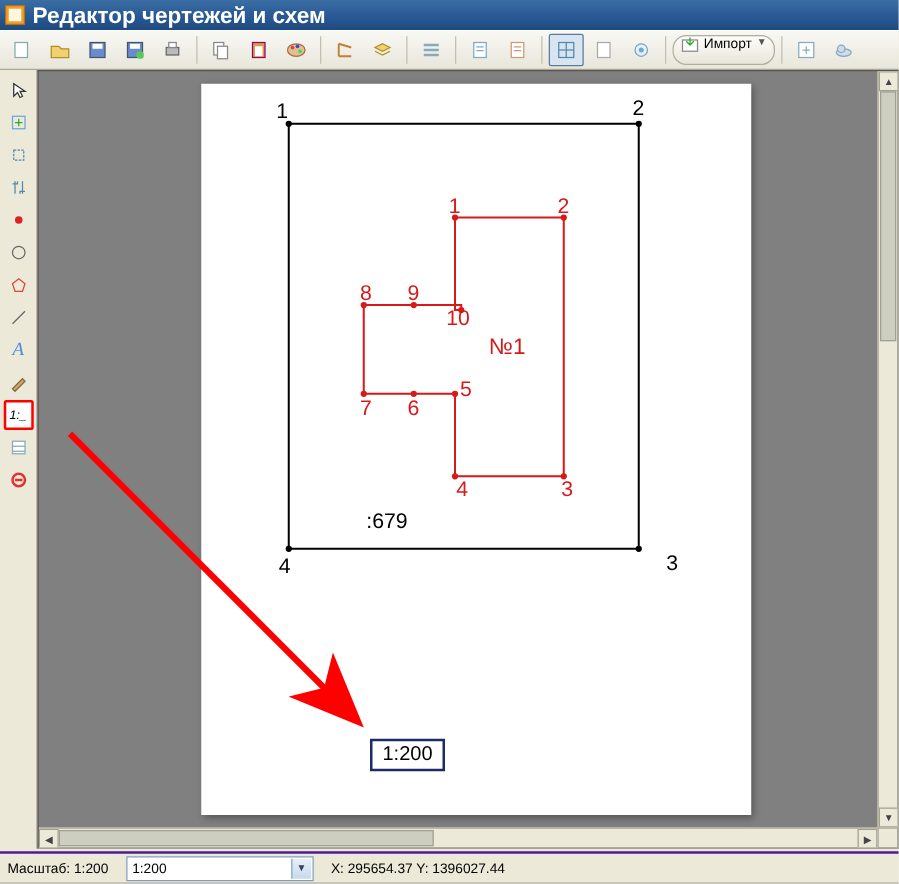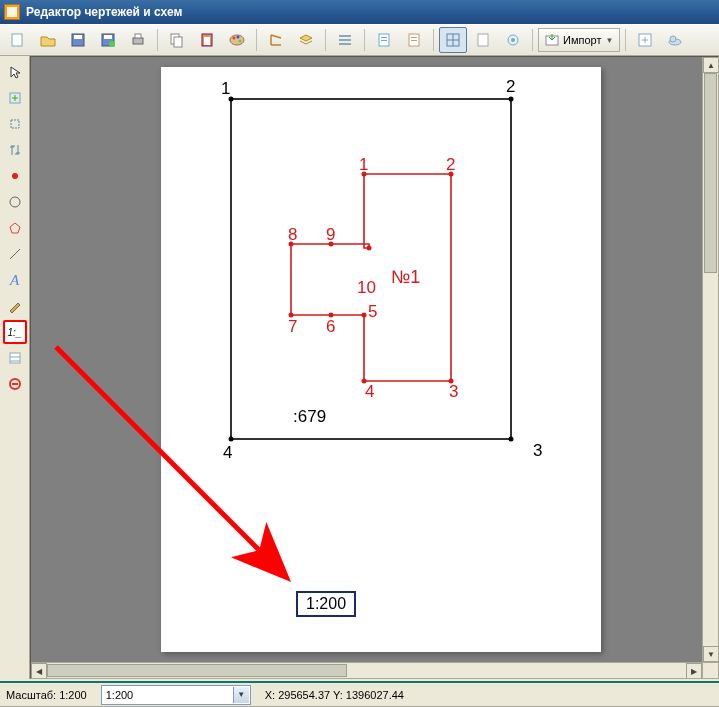--- a/index.html
+++ b/index.html
@@ -20,7 +20,7 @@
     display: flex;
     align-items: center;
     padding: 0 4px;
-    font-size: 12px;
+    font-size: 18px;
     font-weight: bold;
   }
   .titlebar .app-icon {

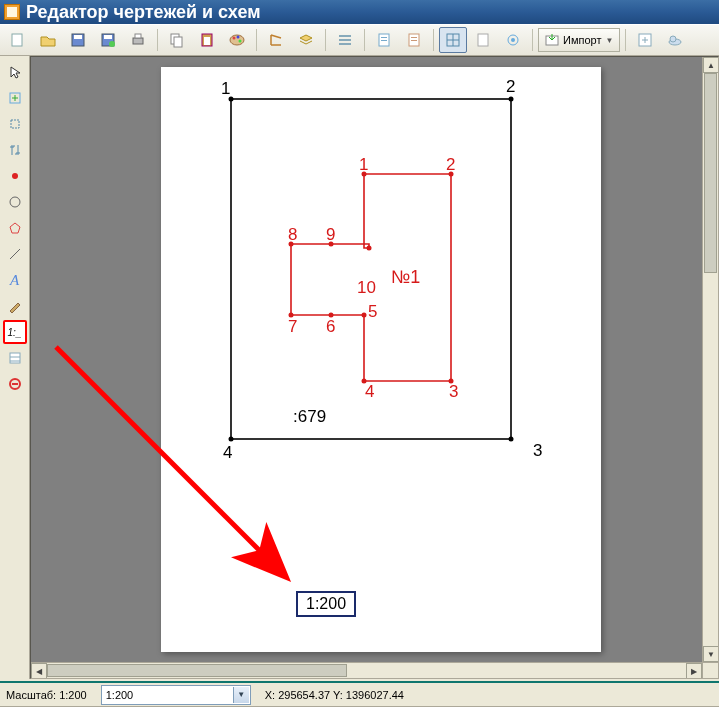--- a/index.html
+++ b/index.html
@@ -62,8 +62,8 @@
     padding: 0 6px;
     border: 1px solid #b0b0a0;
     background: linear-gradient(to bottom, #fdfdfa, #e8e6da);
-    border-radius: 0;
-    display: flex; align-items: center; gap: 4px;
+    border-radius: 11px;
+    display: flex; gap: 4px;
     cursor: pointer;
     font-size: 11px;
   }

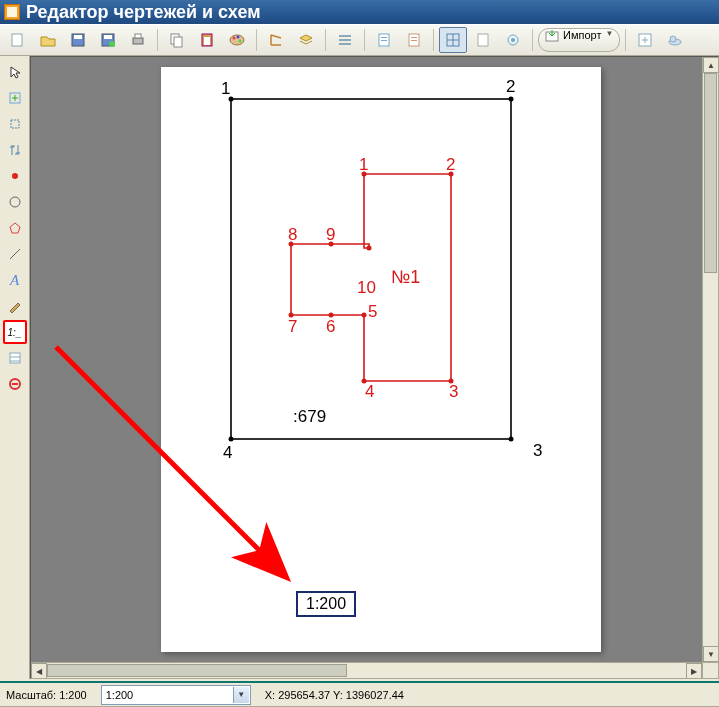--- a/index.html
+++ b/index.html
@@ -457,7 +457,7 @@
       <span class="canvas-label red-label" style="left:127px; top:250px;">7</span>
       <span class="canvas-label red-label" style="left:127px; top:158px;">8</span>
       <span class="canvas-label red-label" style="left:165px; top:158px;">9</span>
-      <span class="canvas-label red-label" style="left:196px; top:178px;margin-top:33px;">10</span>
+      <span class="canvas-label red-label" style="left:196px; top:178px;">10</span>
       <span class="canvas-label red-label" style="left:230px; top:200px; font-size:18px;">№1</span>
 
       <span class="canvas-label black-label" style="left:132px; top:340px;">:679</span>

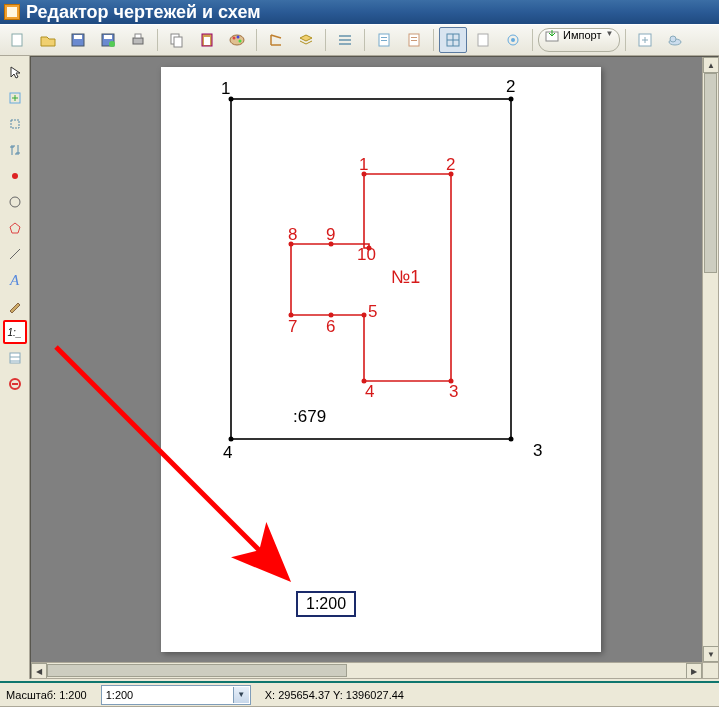--- a/index.html
+++ b/index.html
@@ -174,7 +174,7 @@
     left: 0; right: 0; bottom: 0;
     height: 26px;
     background: #ece9d8;
-    border-top: 2px solid #0f766e;
+    border-top: 2px solid #4c1d95;
     border-bottom: 1px solid #aca899;
     display: flex;
     align-items: center;

